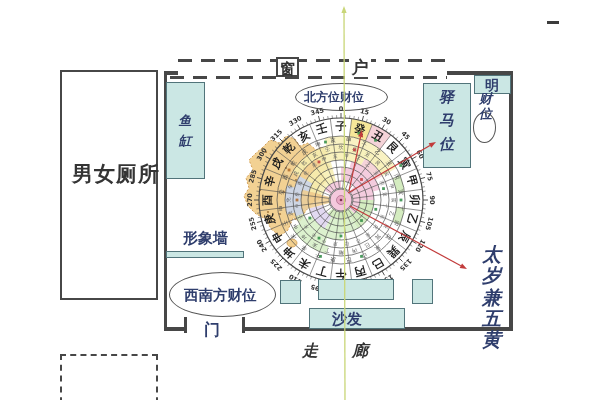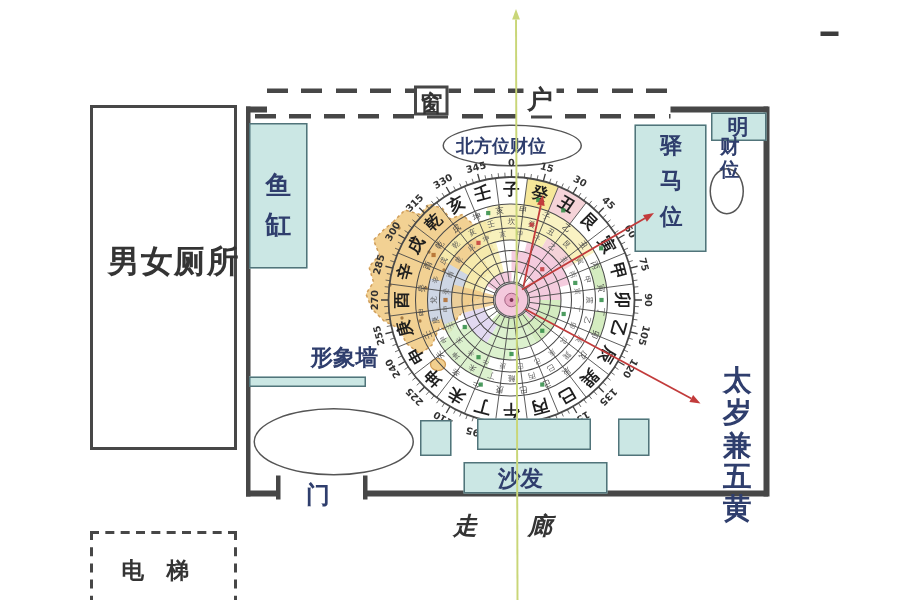--- a/index.html
+++ b/index.html
@@ -12,7 +12,7 @@
   .teal{position:absolute;background:#cbe7e4;border:1.6px solid #51747a;box-sizing:border-box;}
   .lbl{color:#2f3e6d;font-weight:700;line-height:1.2;}
   .dk{color:#343434;font-weight:700;}
-  .vtext{word-break:break-all;text-align:right;}
+  .vtext{word-break:break-all;text-align:center;font-style:italic;}
   .oval{position:absolute;border:1.8px solid #555;border-radius:50%;background:#fff;box-sizing:border-box;}
   .cjk{white-space:nowrap;}
   svg{position:absolute;left:0;top:0;}

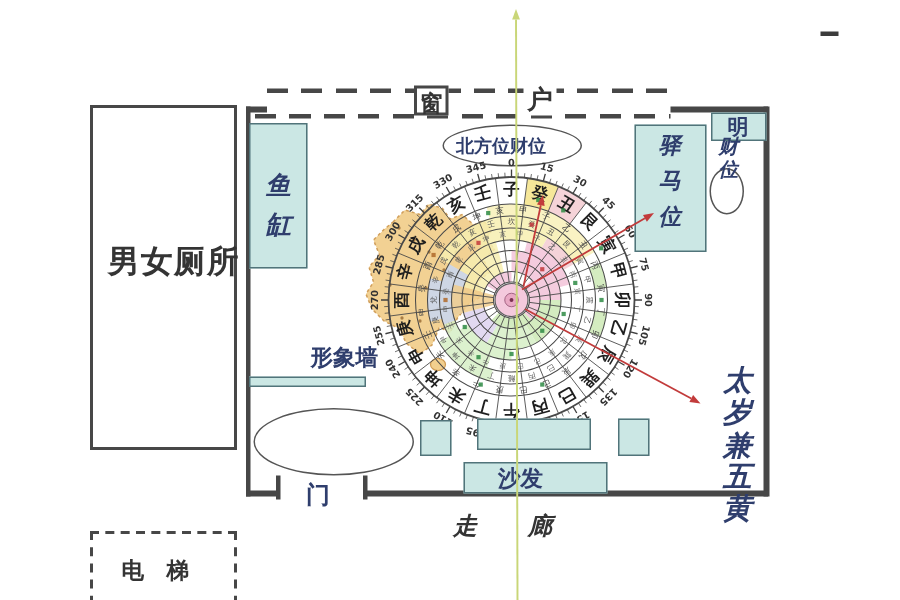--- a/index.html
+++ b/index.html
@@ -385,7 +385,7 @@
     </svg>
 
   <div class="teal" style="left:166px;top:82px;width:39px;height:97px;z-index:3;"></div>
-  <div class="abs lbl vtext" style="left:177px;top:111px;width:16px;font-size:17px;line-height:1.55;z-index:4;">鱼缸</div>
+  <div class="abs lbl vtext" style="left:177px;top:111px;width:16px;font-size:13px;line-height:1.55;z-index:4;">鱼缸</div>
 
   <div class="teal" style="left:423px;top:83px;width:48px;height:85px;z-index:3;"></div>
   <div class="abs lbl vtext" style="left:438px;top:86px;width:17px;font-size:15px;line-height:1.55;z-index:4;">驿马位</div>

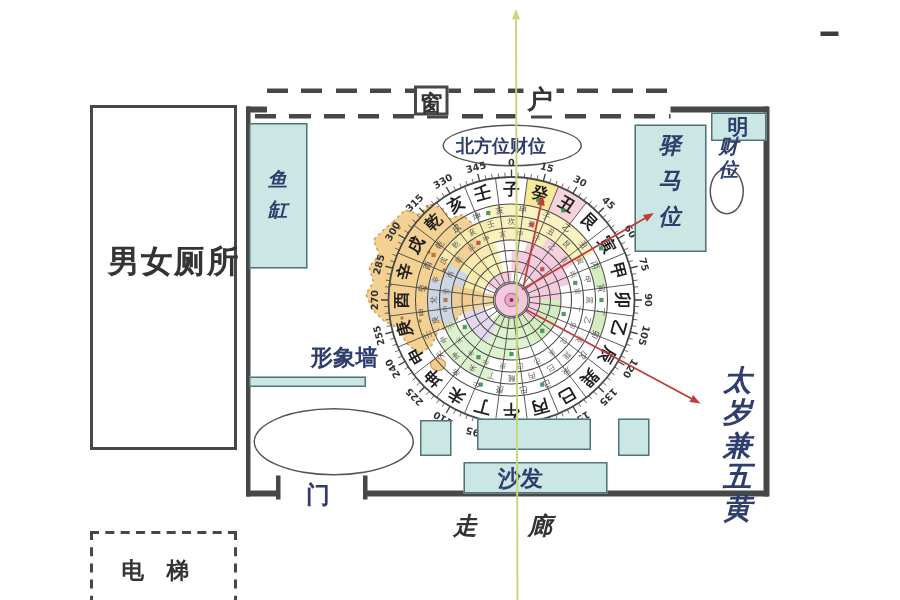--- a/index.html
+++ b/index.html
@@ -397,7 +397,7 @@
 
   <div class="abs lbl vtext" style="left:482px;top:244px;width:17px;font-size:19px;line-height:1.12;z-index:4;">太岁兼五黄</div>
 
-  <div class="abs lbl cjk" style="left:183px;top:229px;font-size:15px;z-index:4;margin-left:24px;">形象墙</div>
+  <div class="abs lbl cjk" style="left:183px;top:229px;font-size:15px;z-index:4;">形象墙</div>
   <div class="teal" style="left:166px;top:251px;width:78px;height:6.5px;z-index:3;"></div>
 
   <div class="oval" style="left:169px;top:272px;width:107px;height:45px;z-index:3;"></div>

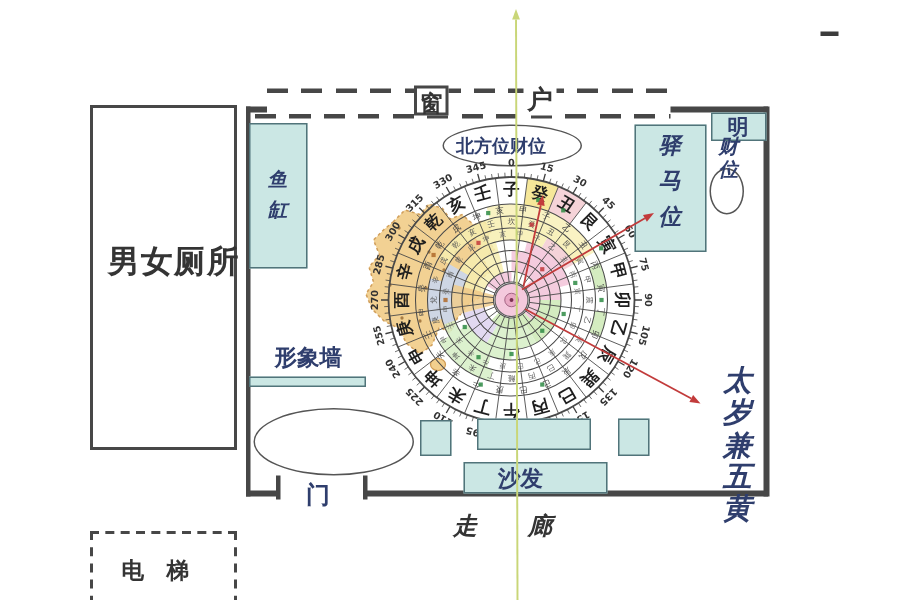--- a/index.html
+++ b/index.html
@@ -401,6 +401,7 @@
   <div class="teal" style="left:166px;top:251px;width:78px;height:6.5px;z-index:3;"></div>
 
   <div class="oval" style="left:169px;top:272px;width:107px;height:45px;z-index:3;"></div>
+  <div class="abs lbl cjk" style="left:184px;top:287px;font-size:14.5px;z-index:4;">西南方财位</div>
 
   <div class="teal" style="left:280px;top:280px;width:21px;height:24px;z-index:3;"></div>
   <div class="teal" style="left:318px;top:279px;width:76px;height:21px;z-index:3;"></div>

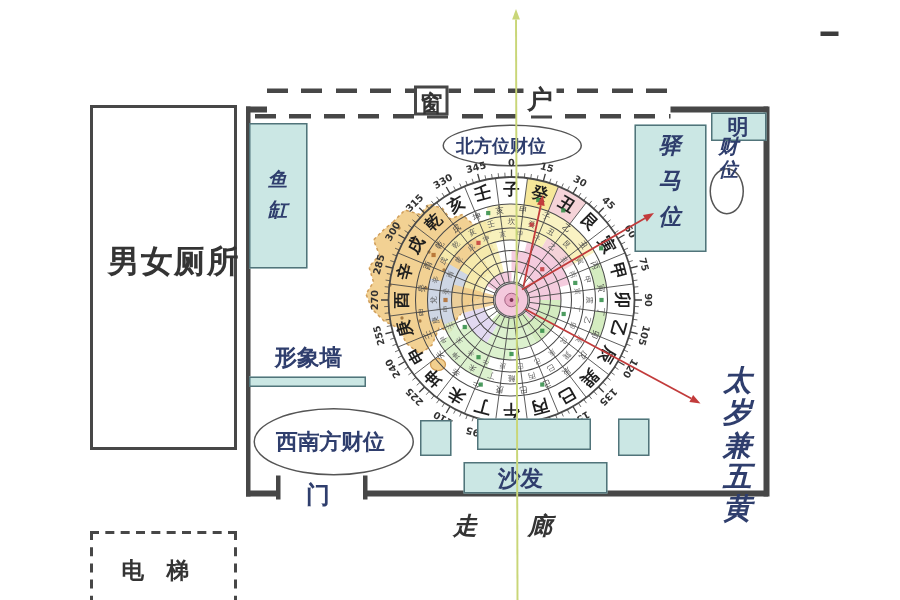--- a/index.html
+++ b/index.html
@@ -414,7 +414,6 @@
   <div class="abs dk cjk" style="left:302px;top:341px;font-size:16px;letter-spacing:34px;z-index:4;font-style:italic;">走廊</div>
 
   <div class="abs" style="left:60px;top:354px;width:98px;height:60px;border:2.4px dashed #474747;box-sizing:border-box;"></div>
-  <div class="abs dk cjk" style="left:81px;top:371px;font-size:15px;letter-spacing:15px;">电梯</div>
 
   <div class="abs" style="left:547px;top:21px;width:12px;height:3px;background:#3c3c3c;"></div>
 

